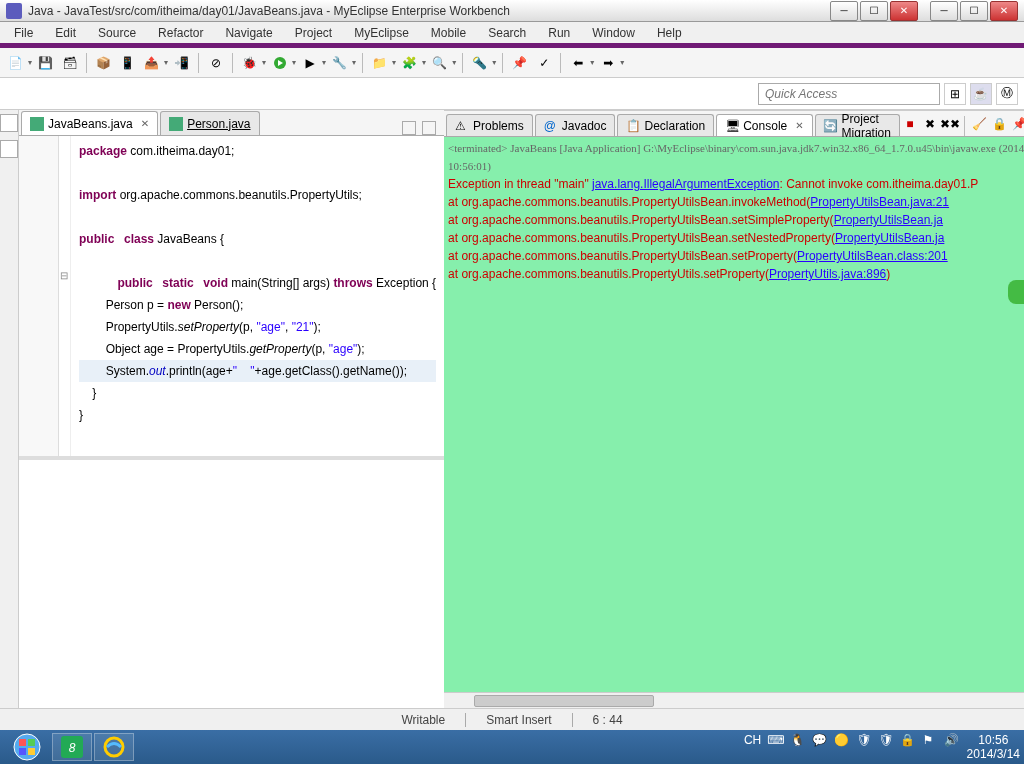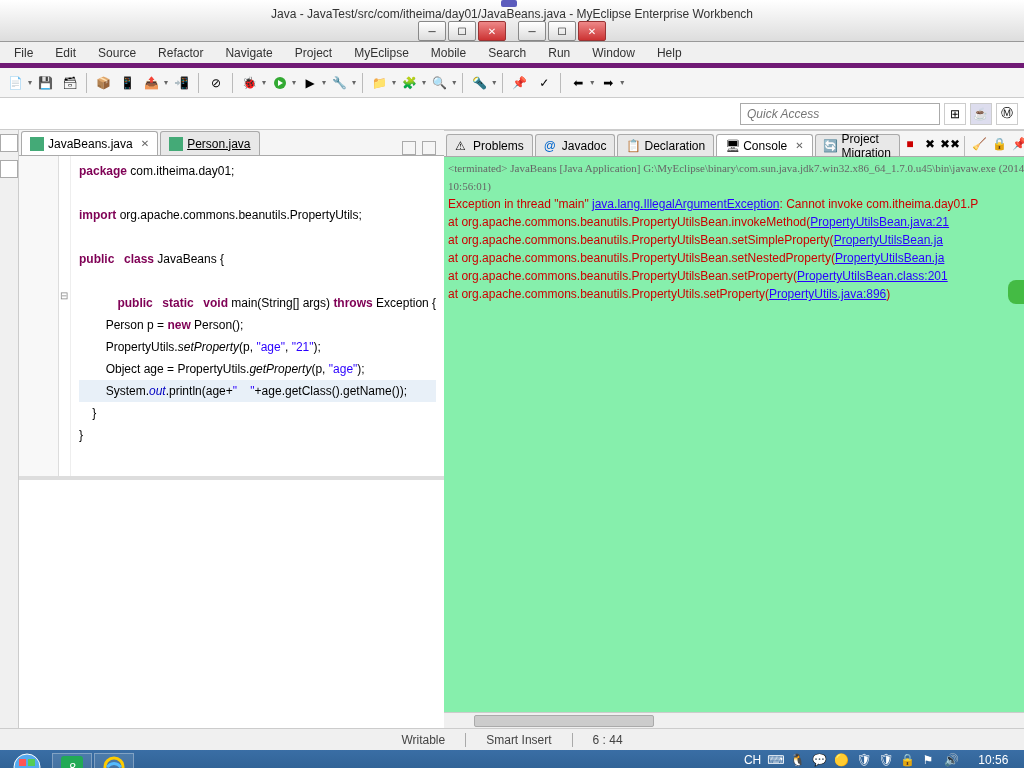--- a/index.html
+++ b/index.html
@@ -5,7 +5,7 @@
 * { margin: 0; padding: 0; box-sizing: border-box; font-family: "Segoe UI", Tahoma, sans-serif; font-size: 12px; }
 body { background: #fff; width: 1024px; height: 768px; overflow: hidden; }
 
-.title-bar { height: 42px; background: linear-gradient(#fff, #ddd); border-bottom: 1px solid #999; display: flex; align-items: center; padding: 0 6px; flex-direction: column; }
+.title-bar { height: 22px; background: linear-gradient(#fff, #ddd); border-bottom: 1px solid #999; display: flex; align-items: center; padding: 0 6px; }
 .title-icon { width: 16px; height: 16px; background: #5c5cbd; margin-right: 6px; border-radius: 2px; }
 .title-text { flex: 1; font-size: 12px; color: #333; }
 .win-btns { display: flex; gap: 2px; }

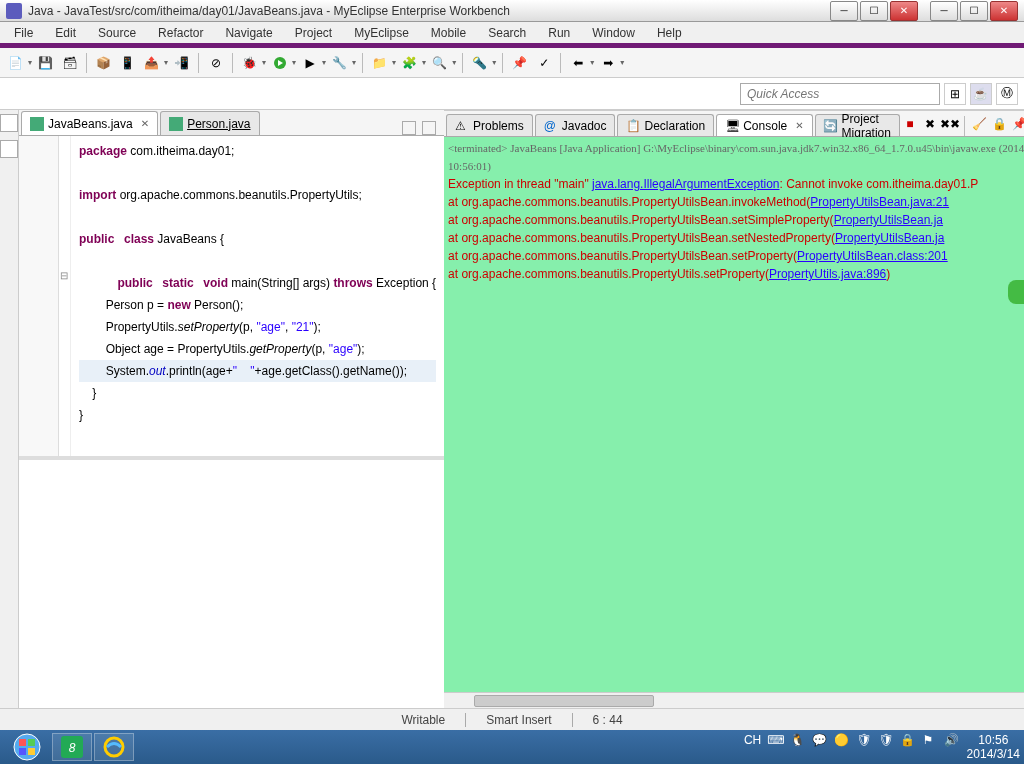--- a/index.html
+++ b/index.html
@@ -22,7 +22,7 @@
 .tb-drop { font-size: 8px; color:#666; margin-left:-2px;}
 
 .quick-bar { height: 32px; background: #fff; border-bottom: 1px solid #ccc; display:flex; align-items:center; justify-content:flex-end; padding: 0 6px; gap:4px;}
-.quick-access { width: 200px; height: 22px; border: 1px solid #aaa; padding: 2px 6px; color: #888; font-style: italic; }
+.quick-access { width: 182px; height: 22px; border: 1px solid #aaa; padding: 2px 6px; color: #888; font-style: italic; }
 .persp-icon { width:22px; height:22px; border:1px solid #ccc; display:flex; align-items:center; justify-content:center;}
 
 .workbench { display: flex; height: 598px; }

